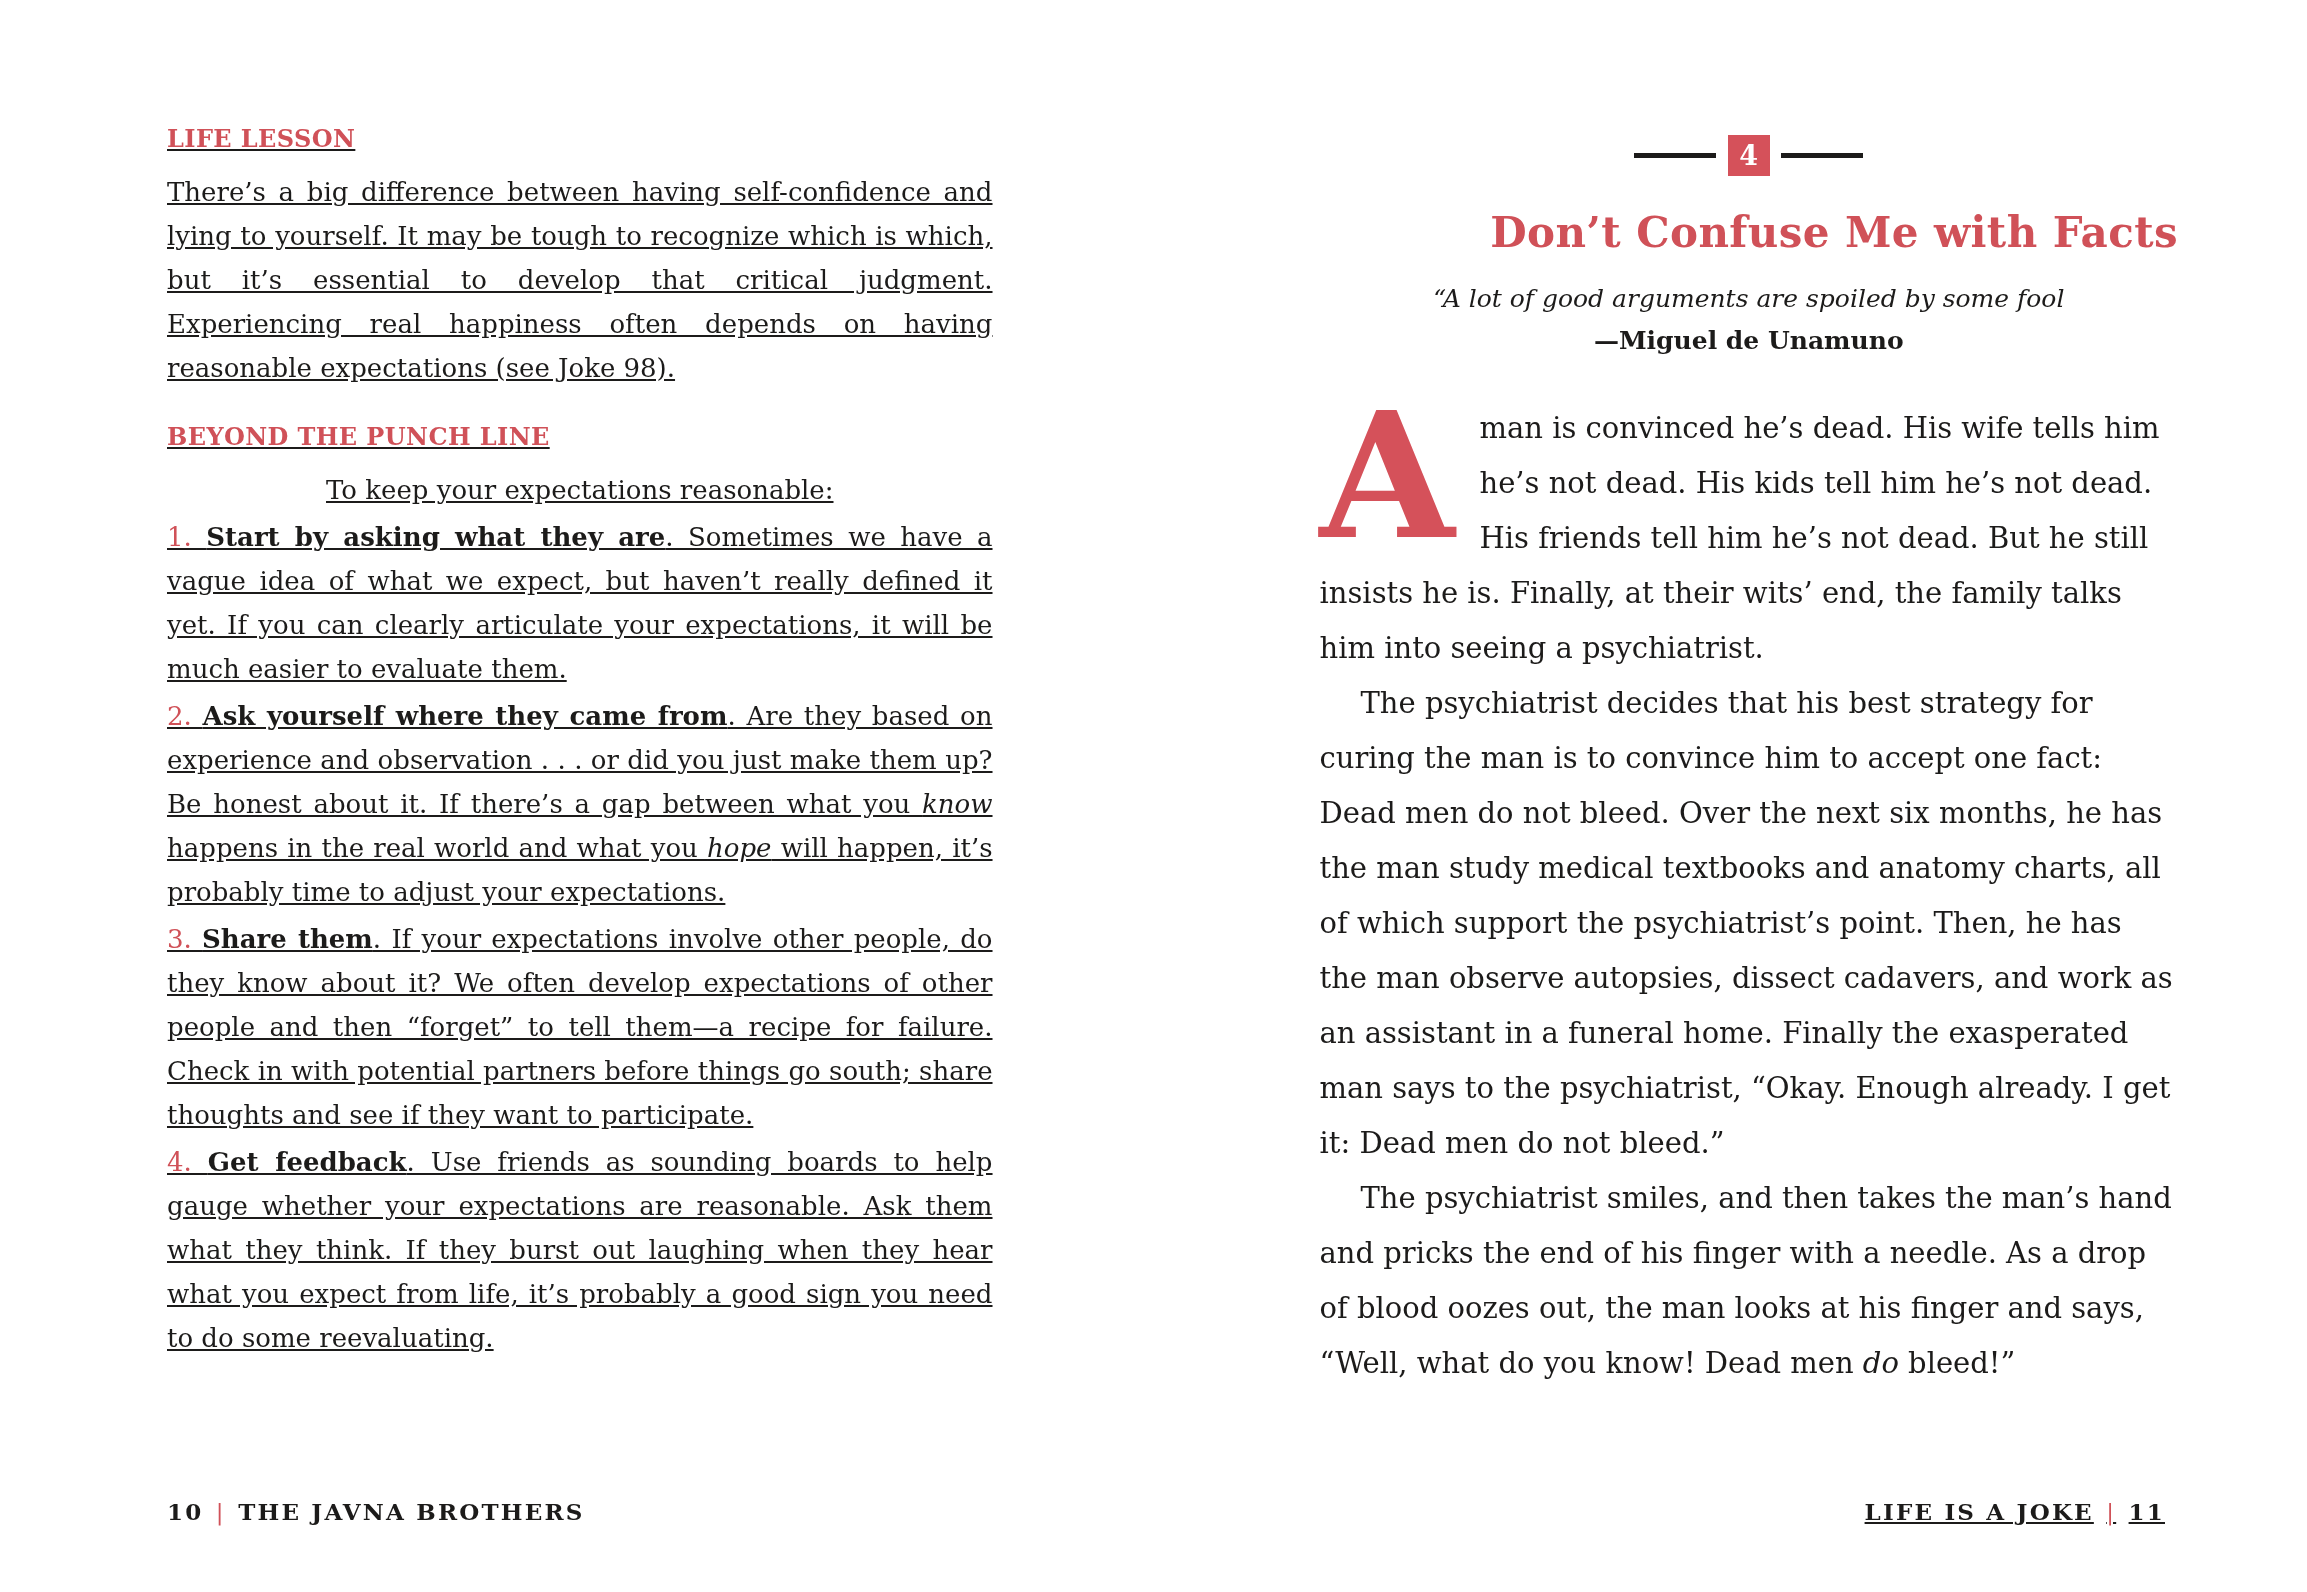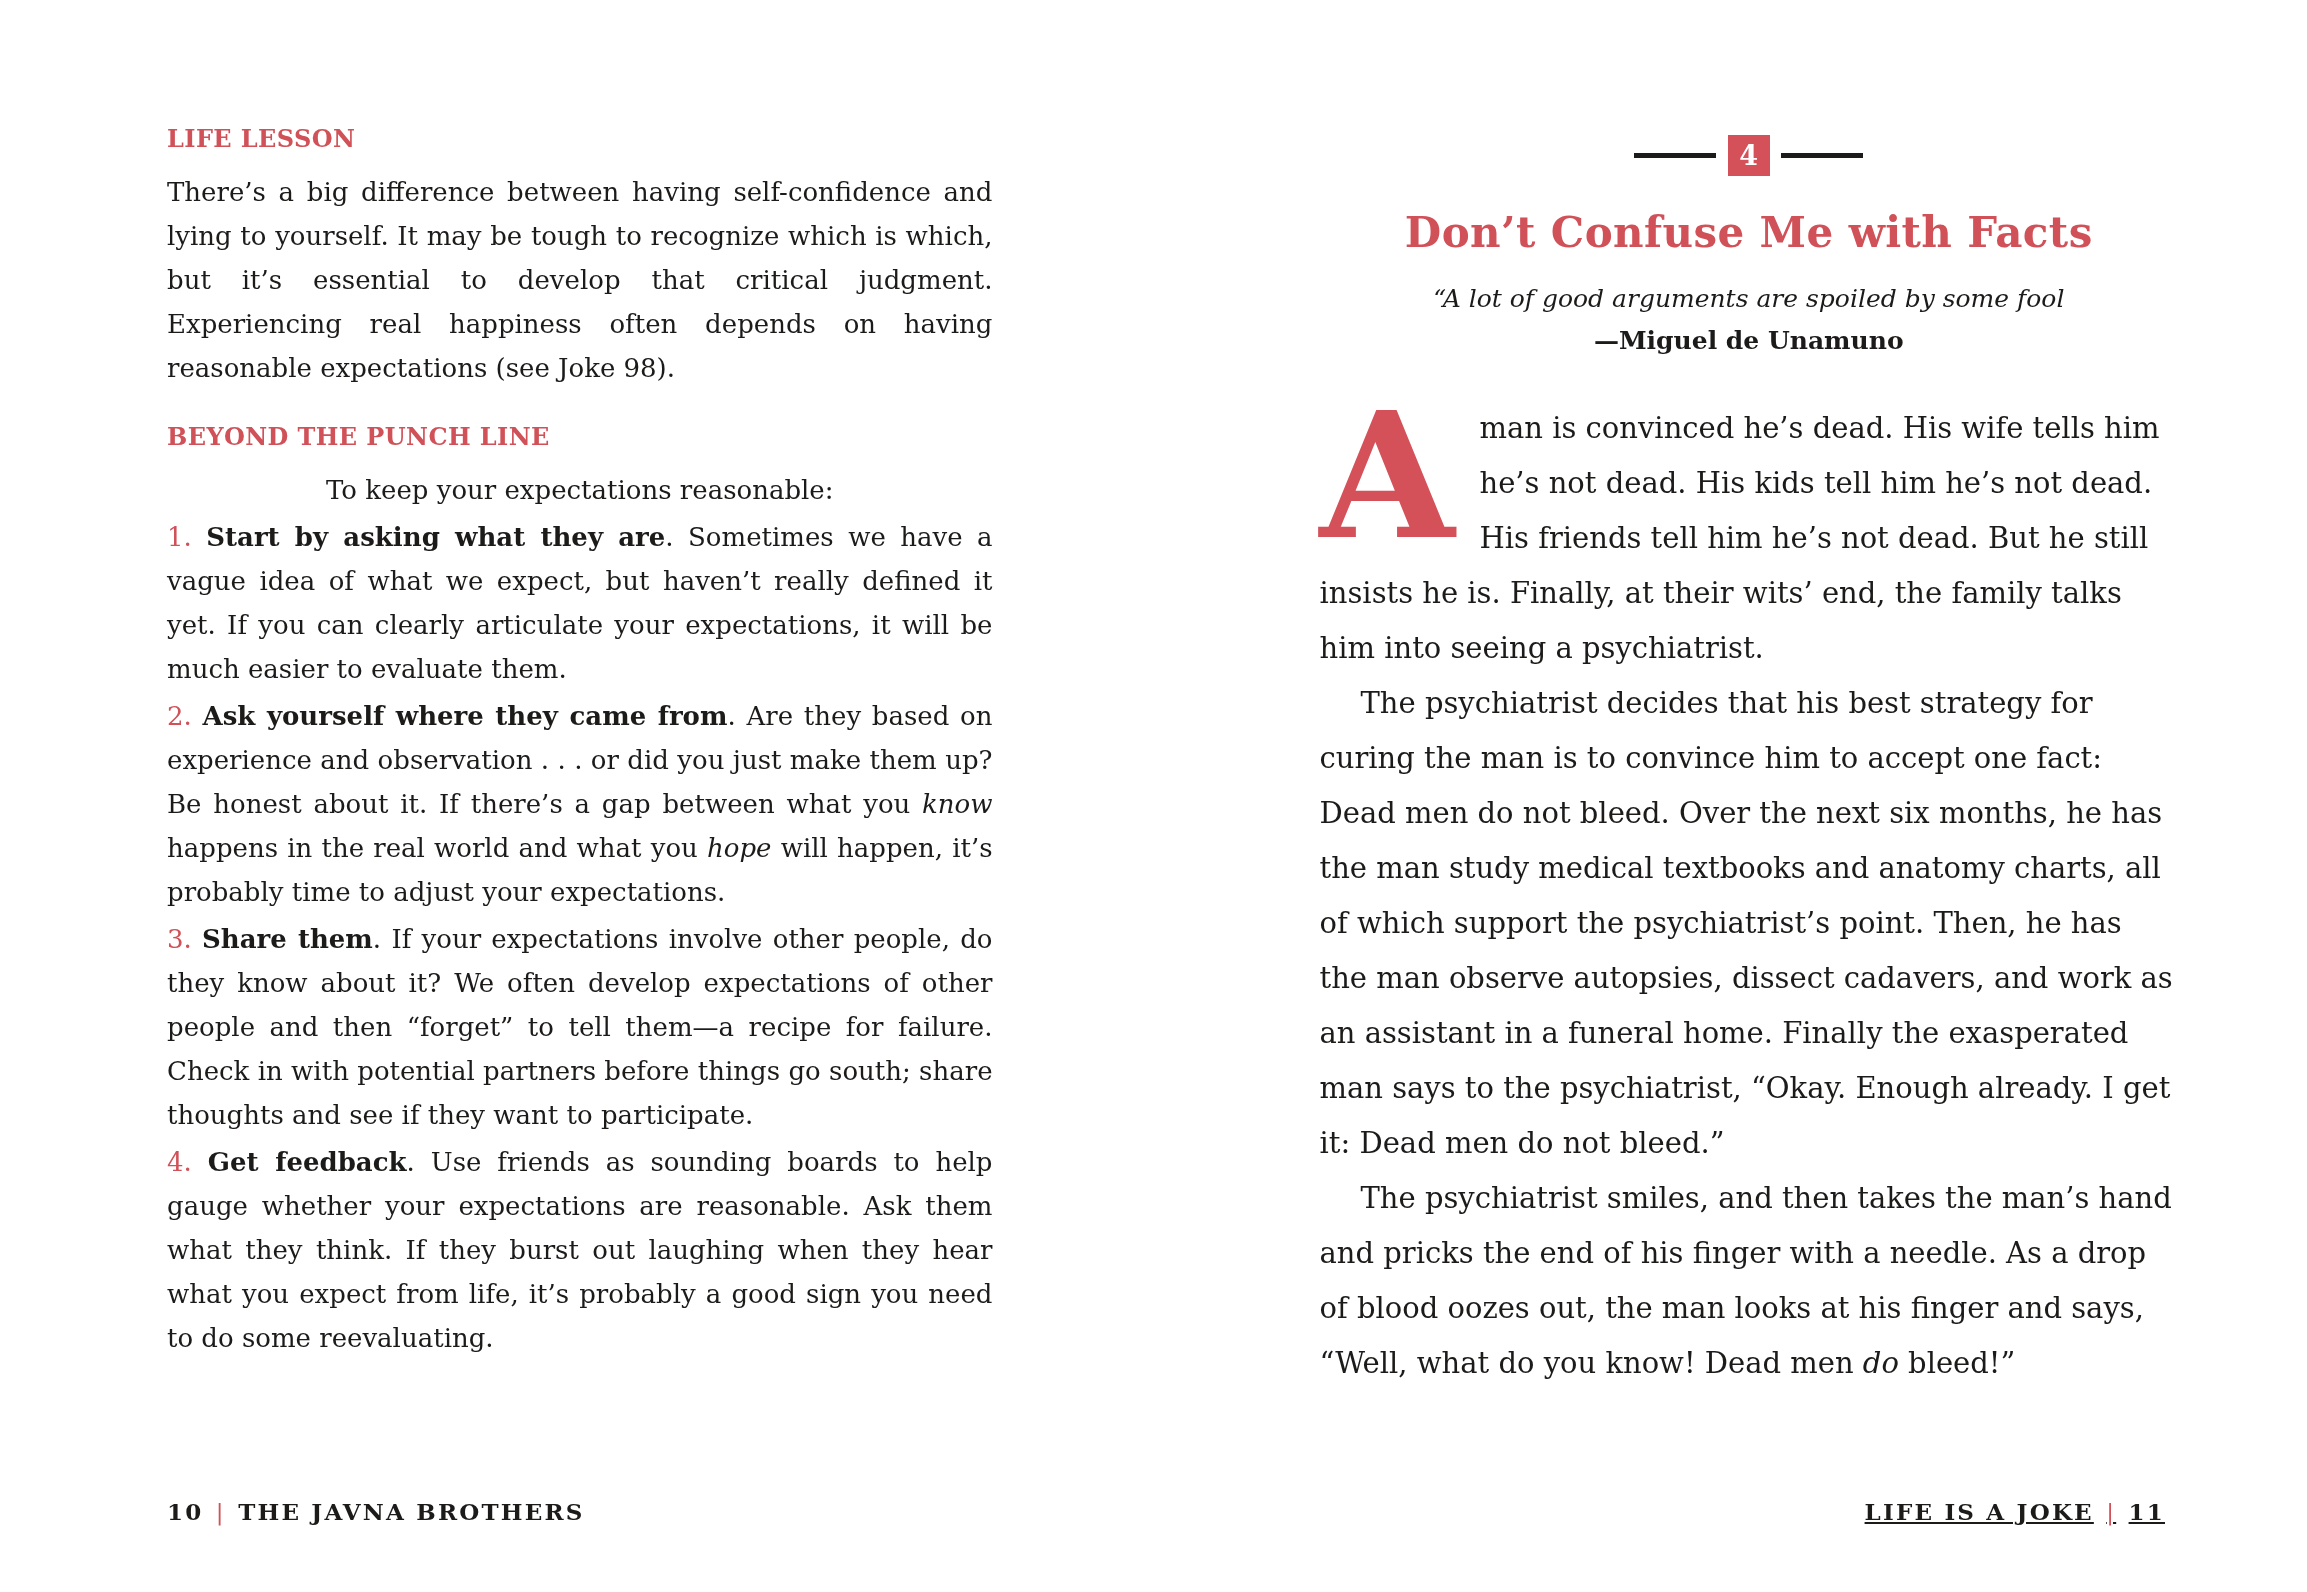--- a/index.html
+++ b/index.html
@@ -10,7 +10,7 @@
   .page { position: relative; width: 1154px; height: 1593px; }
 
   
-  .page-left { padding: 124px 161px 0 167px; }
+  .page-left { padding: 124px 161px 0 167px; text-decoration: underline; }
 
   .section-heading {
     color: #d05158;

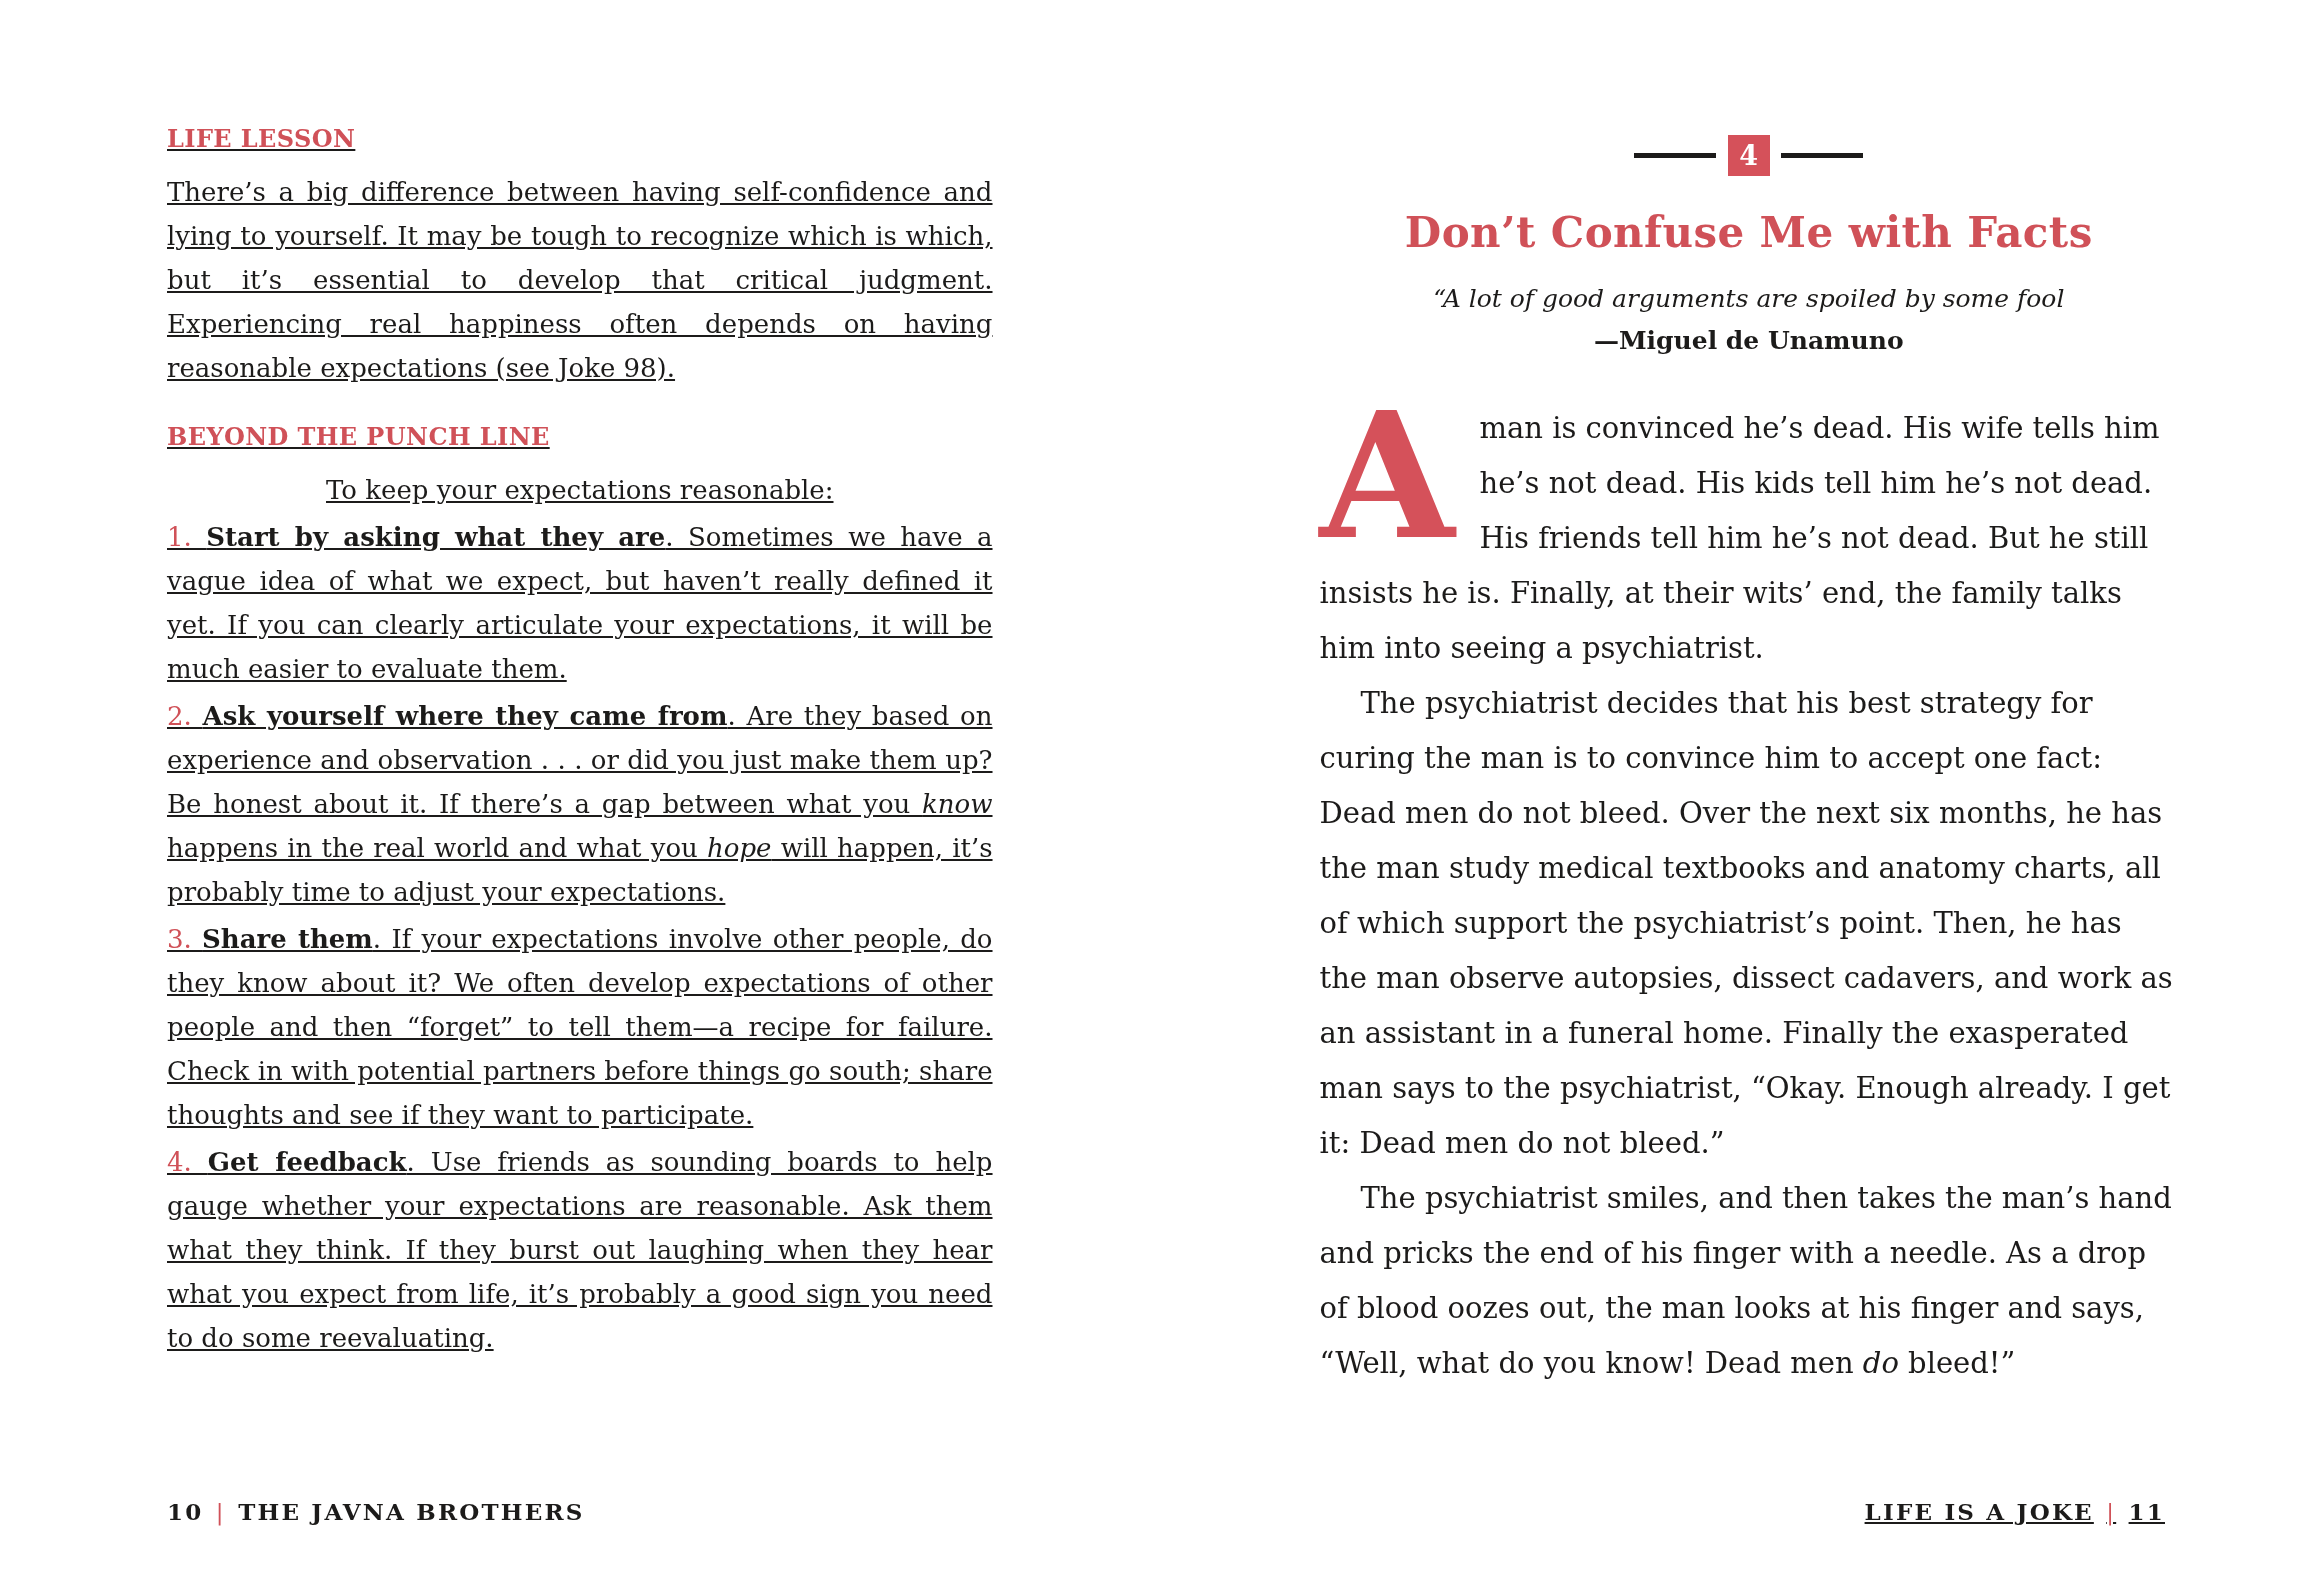--- a/index.html
+++ b/index.html
@@ -85,7 +85,7 @@
 
   .chapter-title {
     margin-top: 32px;
-    text-align: center;
+    text-align: right;
     color: #d05158;
     font-weight: bold;
     font-size: 42px;

